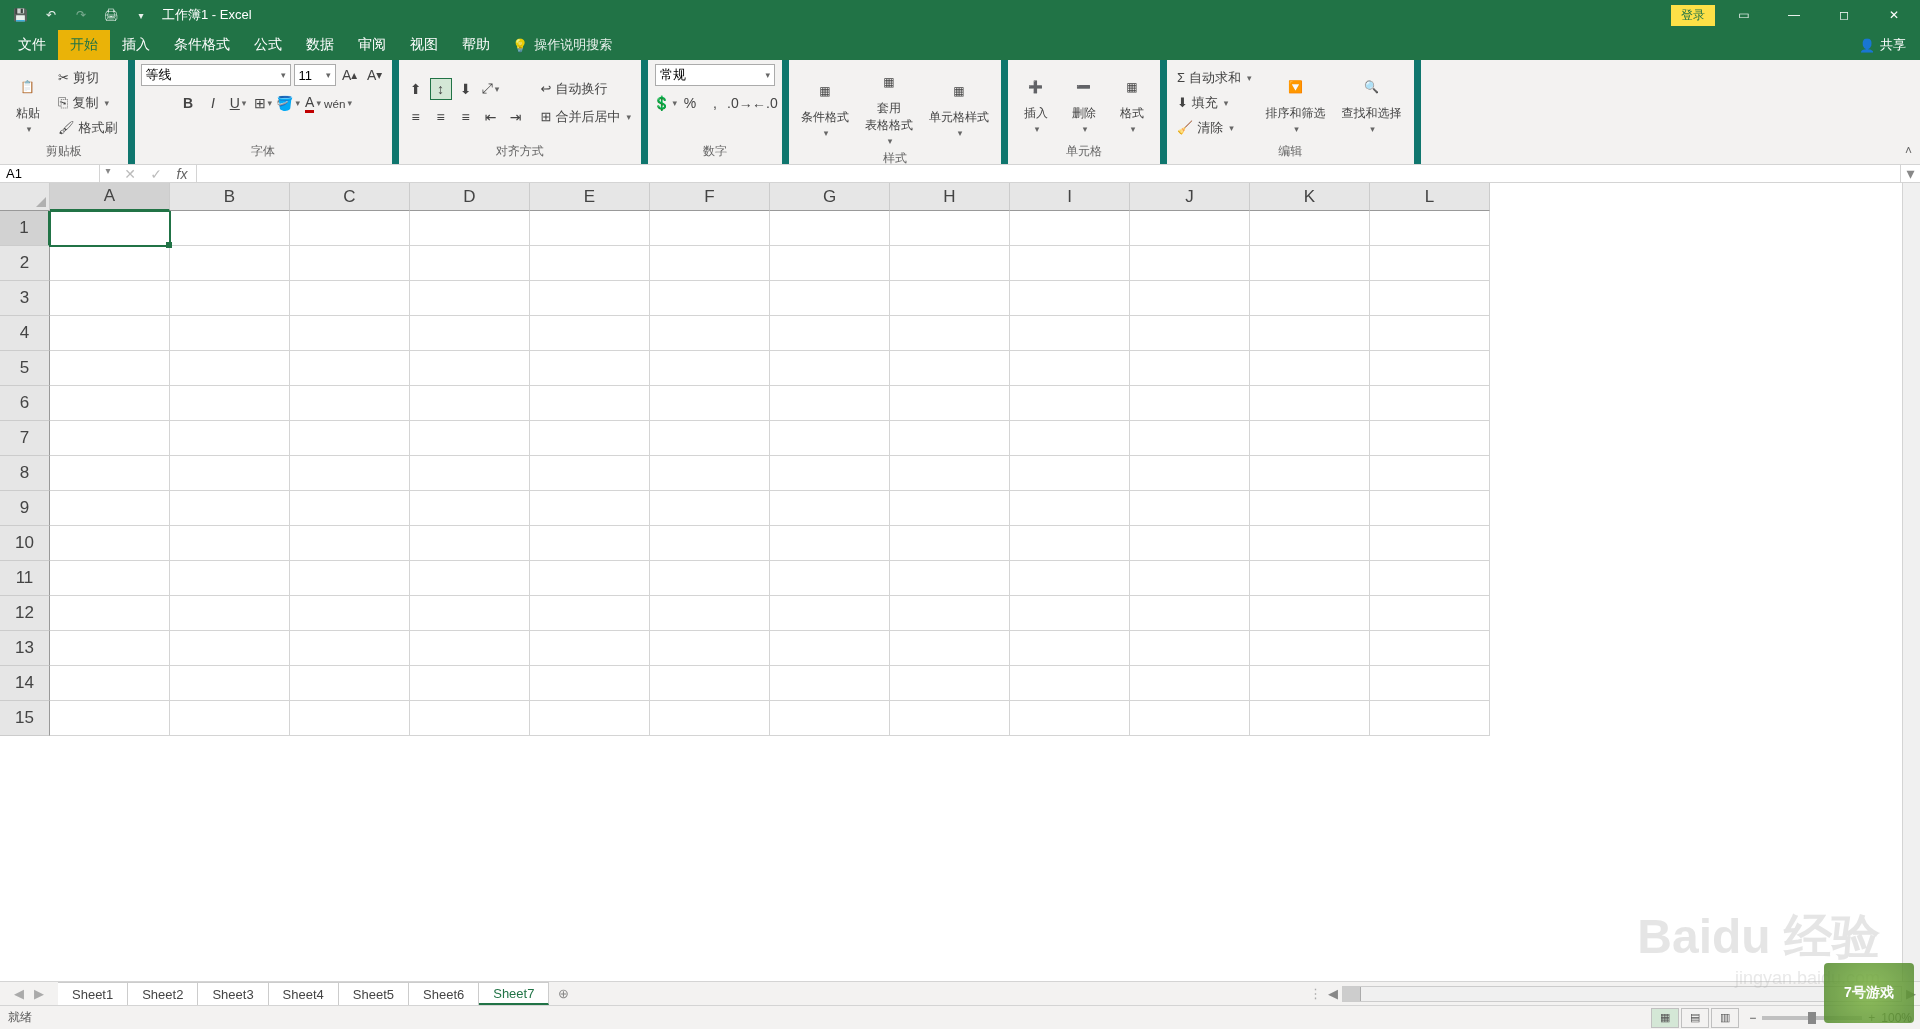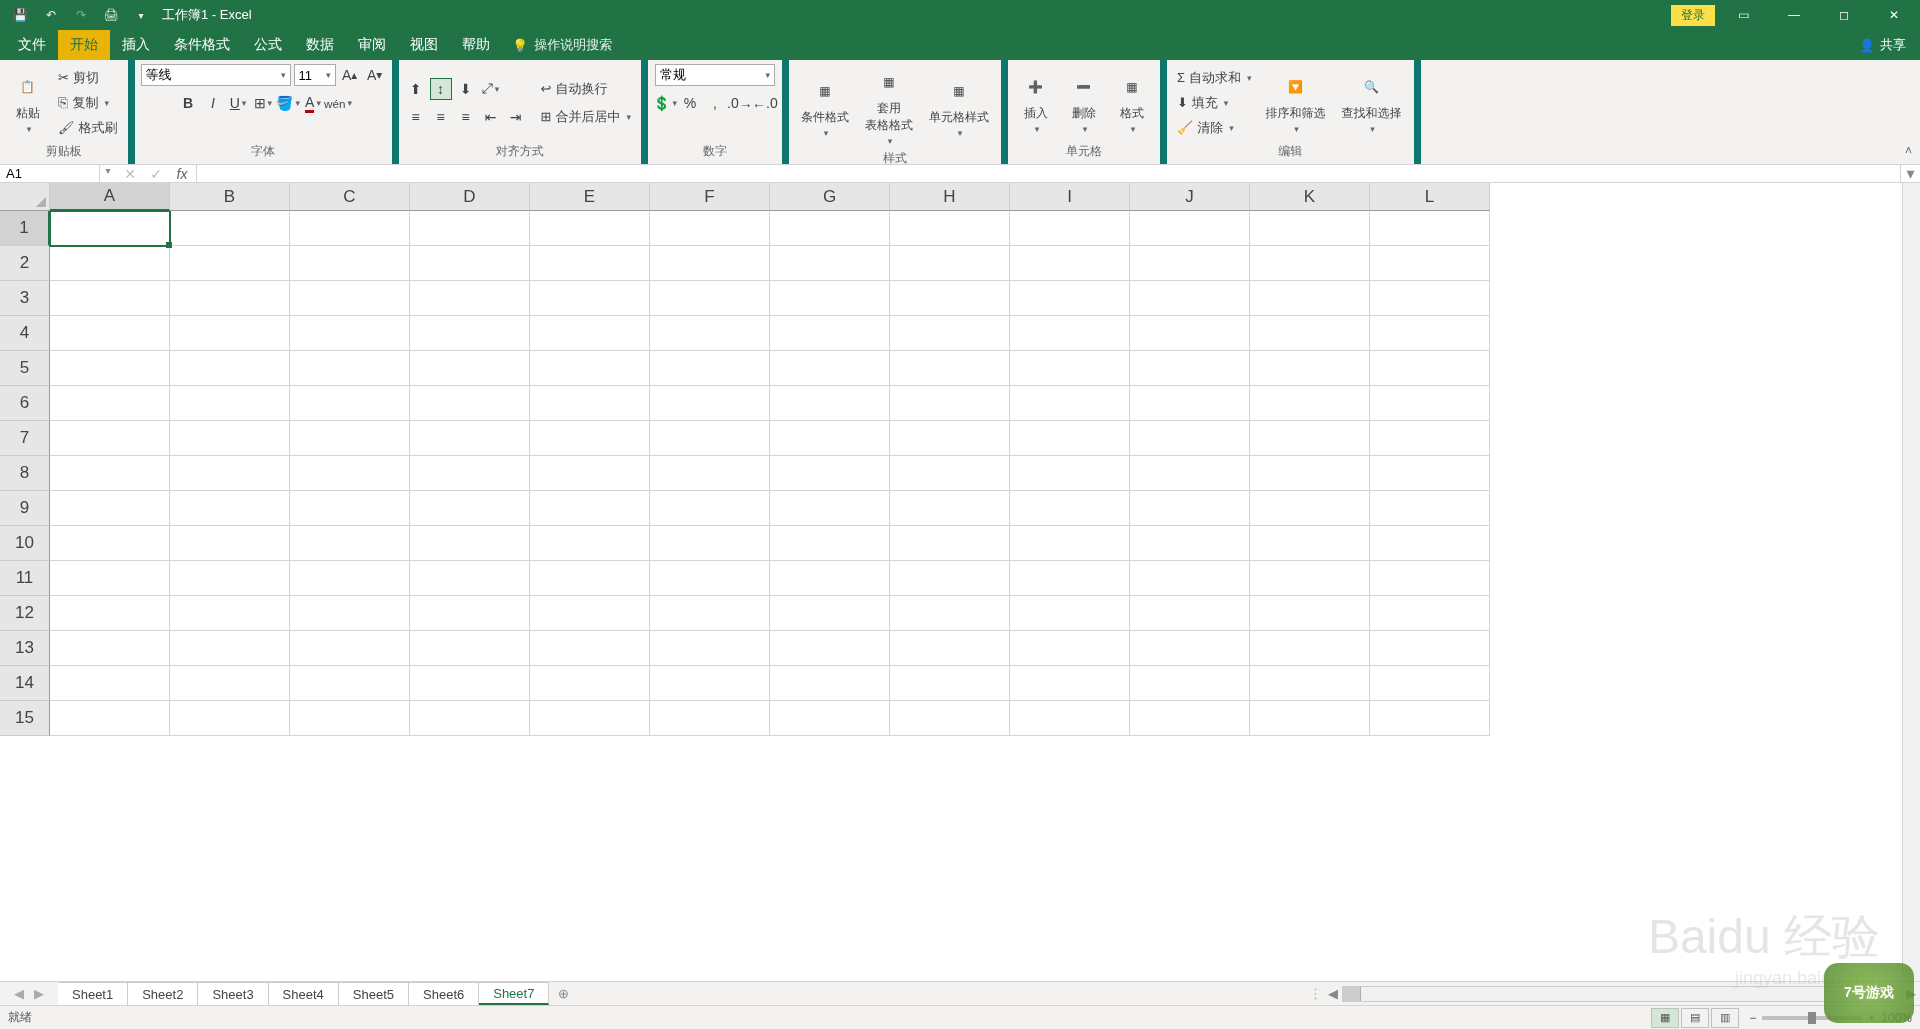--- a/index.html
+++ b/index.html
@@ -92,7 +92,7 @@
 .zoom-slider::after { content: ""; position: absolute; left: 50%; top: -4px; width: 8px; height: 12px; background: #888; transform: translateX(-50%); }
 
 
-.watermark { position: absolute; right: 40px; bottom: 60px; font-size: 48px; color: rgba(180,180,180,0.35); font-weight: normal; font-family: Arial; pointer-events: none; }
+.watermark { position: absolute; right: 40px; bottom: 60px; font-size: 48px; color: rgba(180,180,180,0.35); font-weight: bold; font-family: Arial; pointer-events: none; }
 .watermark-sub { position: absolute; right: 40px; bottom: 40px; font-size: 18px; color: rgba(180,180,180,0.3); pointer-events: none; }
 .corner-badge { position: absolute; right: 6px; bottom: 6px; width: 90px; height: 60px; background: radial-gradient(circle,#7cb342,#558b2f); border-radius: 14px; opacity: 0.85; color: #fff; font-size: 14px; display: flex; align-items: center; justify-content: center; font-weight: bold; }
 

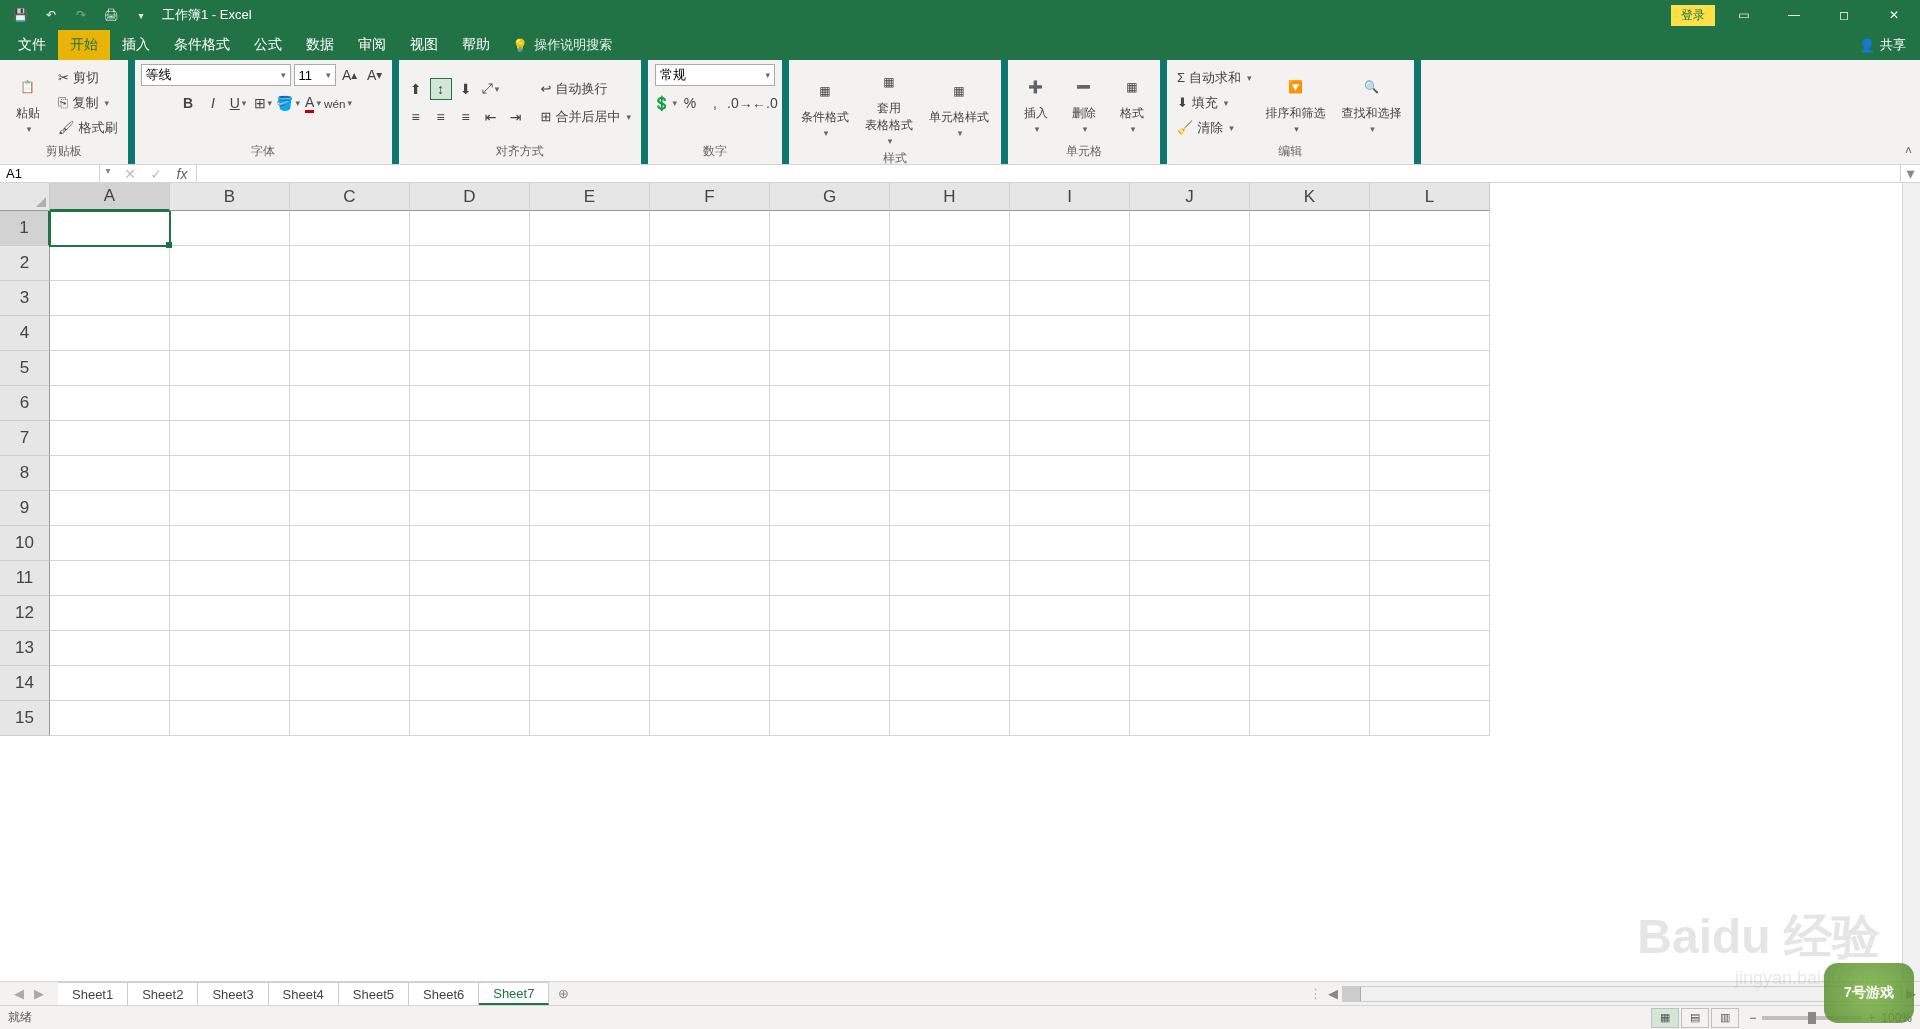--- a/index.html
+++ b/index.html
@@ -94,7 +94,7 @@
 
 .watermark { position: absolute; right: 40px; bottom: 60px; font-size: 48px; color: rgba(180,180,180,0.35); font-weight: bold; font-family: Arial; pointer-events: none; }
 .watermark-sub { position: absolute; right: 40px; bottom: 40px; font-size: 18px; color: rgba(180,180,180,0.3); pointer-events: none; }
-.corner-badge { position: absolute; right: 6px; bottom: 6px; width: 90px; height: 60px; background: radial-gradient(circle,#7cb342,#558b2f); border-radius: 14px; opacity: 0.85; color: #fff; font-size: 14px; display: flex; align-items: center; justify-content: center; font-weight: bold; }
+.corner-badge { position: absolute; right: 6px; bottom: 6px; width: 90px; height: 60px; background: radial-gradient(circle,#7cb342,#558b2f); border-radius: 4px; opacity: 0.85; color: #fff; font-size: 14px; display: flex; align-items: center; justify-content: center; font-weight: bold; }
 
 .vcol { display: flex; flex-direction: column; gap: 3px; }
 </style>

